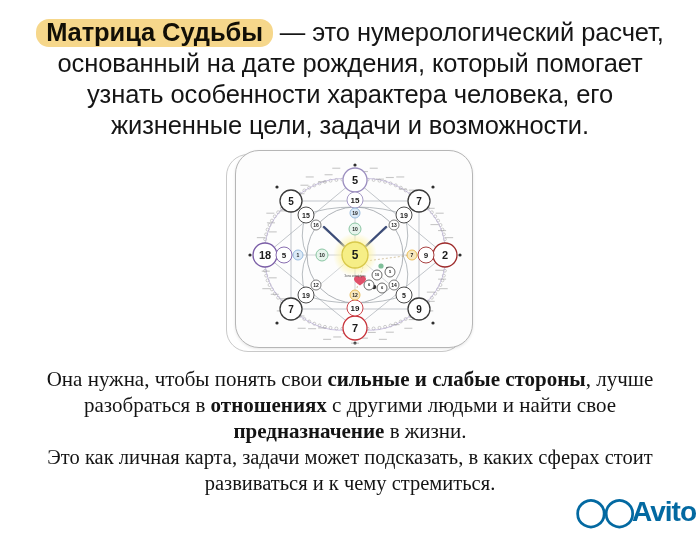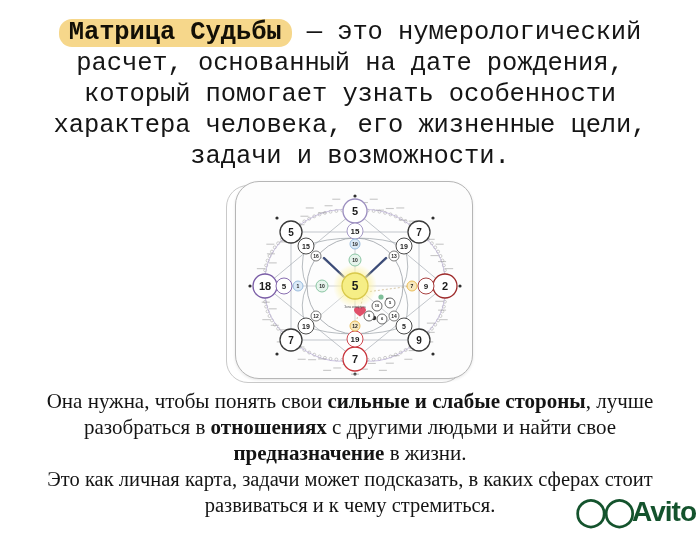--- a/index.html
+++ b/index.html
@@ -23,7 +23,7 @@
     width:640px;
     margin-top:17px;
     text-align:center;
-    font-family:Liberation Mono, monospace;
+    font-family:Liberation Sans, sans-serif;
     font-size:25.5px;
     line-height:31px;
     color:#151515;

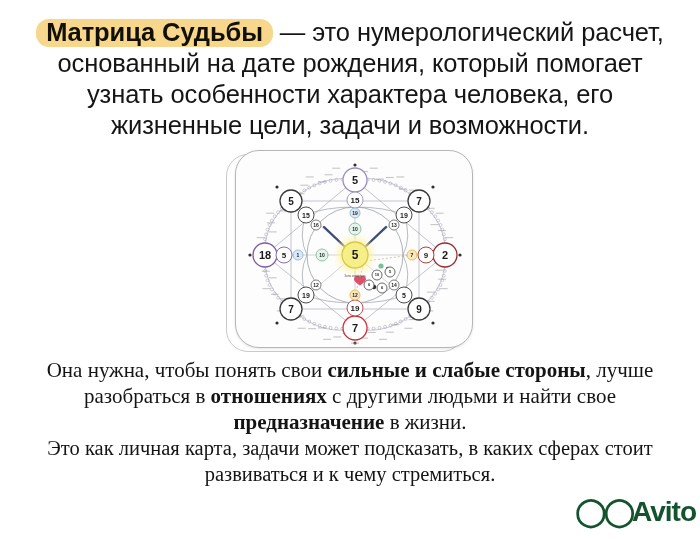--- a/index.html
+++ b/index.html
@@ -75,6 +75,7 @@
   
   .bottom-text{
     width:640px;
+    margin-top:9px;
     text-align:center;
     font-family:"Liberation Serif", serif;
     font-size:21px;

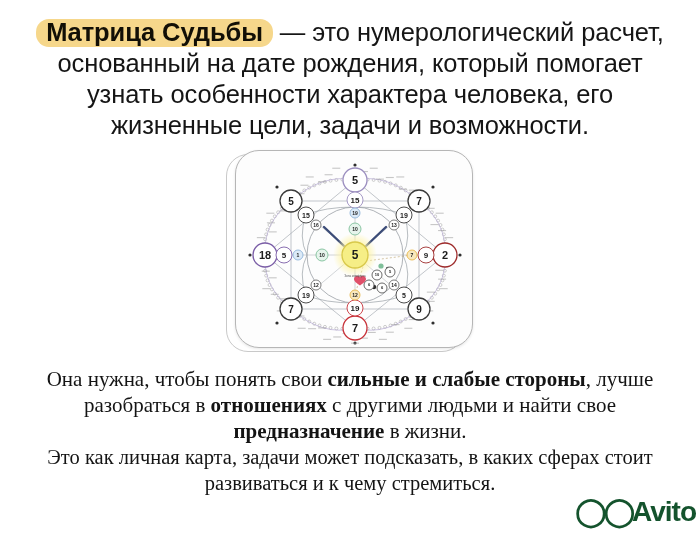--- a/index.html
+++ b/index.html
@@ -96,7 +96,7 @@
     font-family:"Liberation Sans", sans-serif;
     font-size:28px;
     font-weight:bold;
-    color:#14532d;
+    color:#0369a1;
     letter-spacing:-1px;
     user-select:none;
   }

